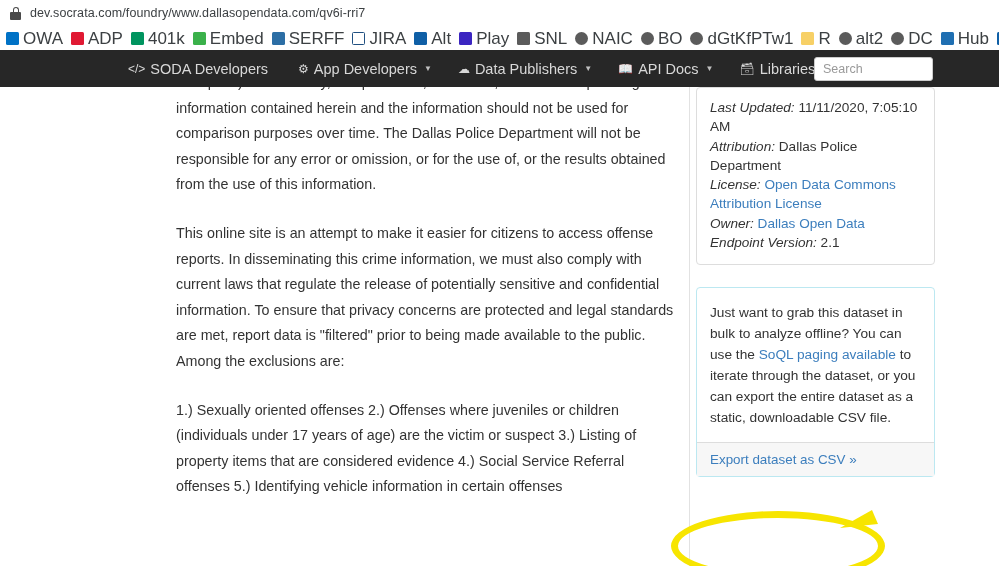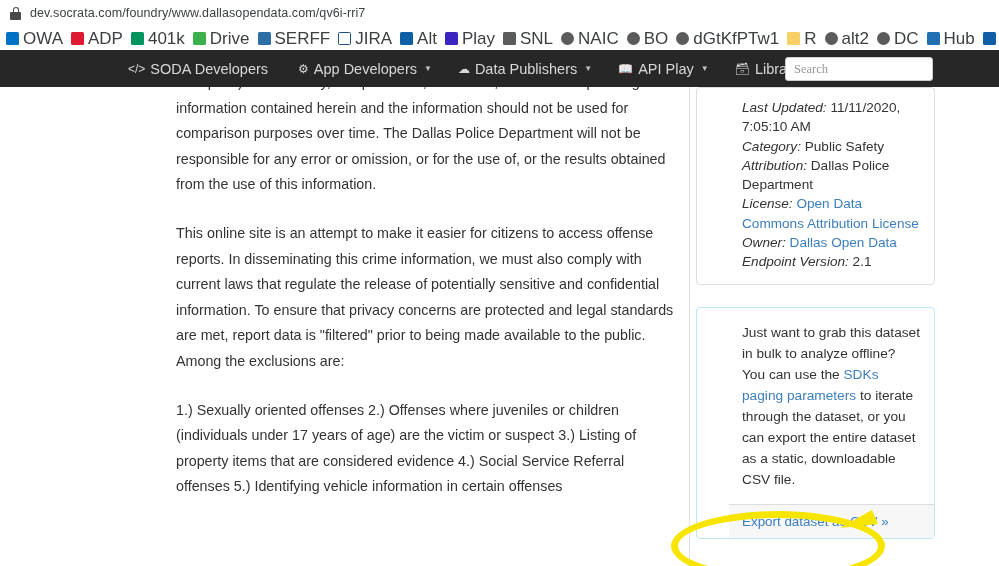--- a/index.html
+++ b/index.html
@@ -267,7 +267,7 @@
       </div>
       <div class="bookmark">
         <span class="bm-icon" style="background: rgb(58, 177, 74);"></span>
-        <span class="bm-label">Drive</span>
+        <span class="bm-label">Embed</span>
       </div>
       <div class="bookmark">
         <span class="bm-icon" style="background: rgb(44, 110, 165);"></span>

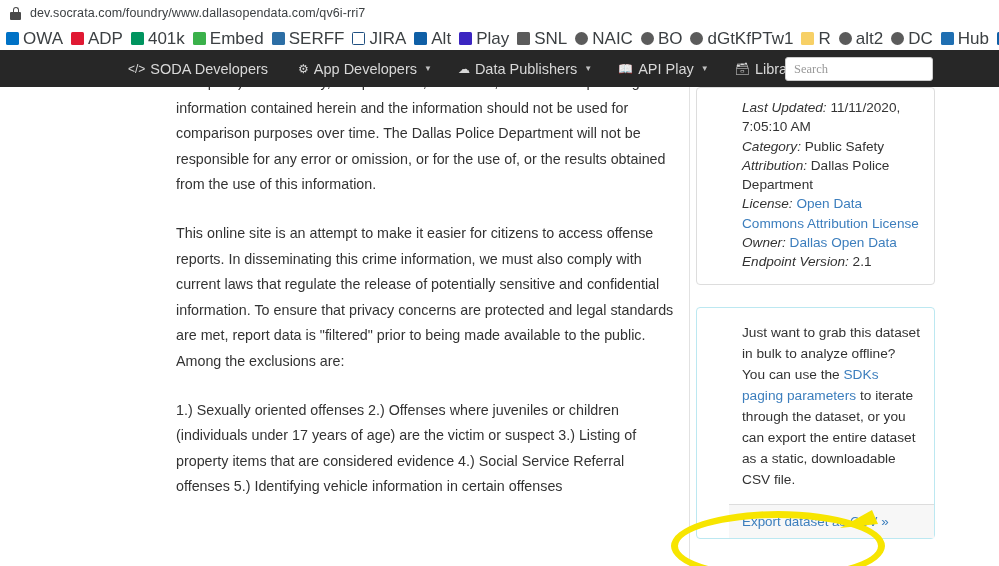--- a/index.html
+++ b/index.html
@@ -359,7 +359,7 @@
 
   <div class="nav-item">
     <span class="nav-ico">📖</span>
-    <span>API Play</span>
+    <span>API Docs</span>
     <span class="caret">▼</span>
   </div>
 

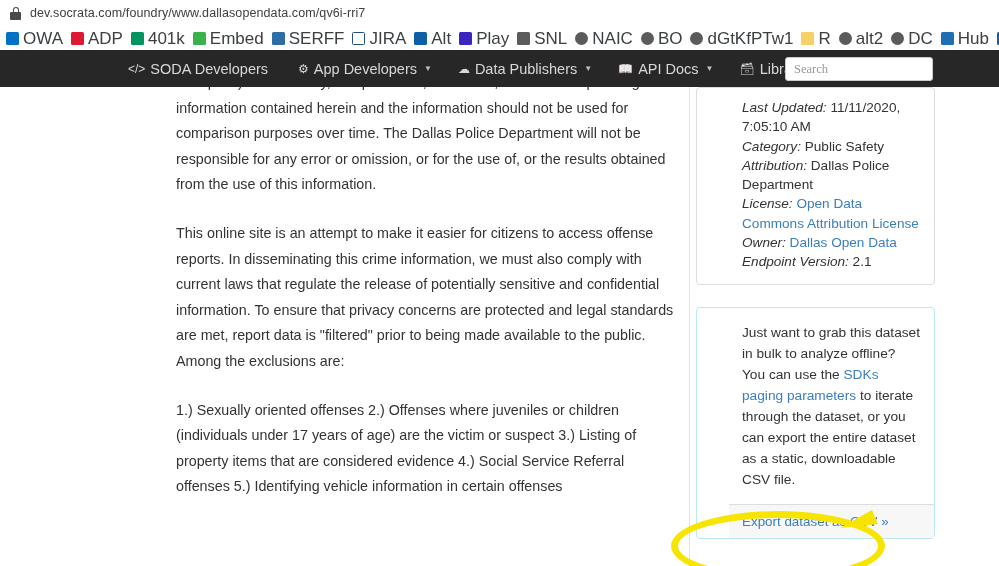--- a/index.html
+++ b/index.html
@@ -110,14 +110,14 @@
     position: absolute;
     right: 66px;
     top: 7px;
-    width: 148px; height: 24px;
+    width: 119px; height: 24px;
     background: #fff;
     border: 1px solid #cccccc;
     border-radius: 3px;
     font-size: 12.5px;
     color: #555;
     padding: 0 8px;
-    font-family: Liberation Serif, serif;
+    font-family: Liberation Sans, sans-serif;
     outline: none;
   }
   #nav-search::placeholder { color: #999; }

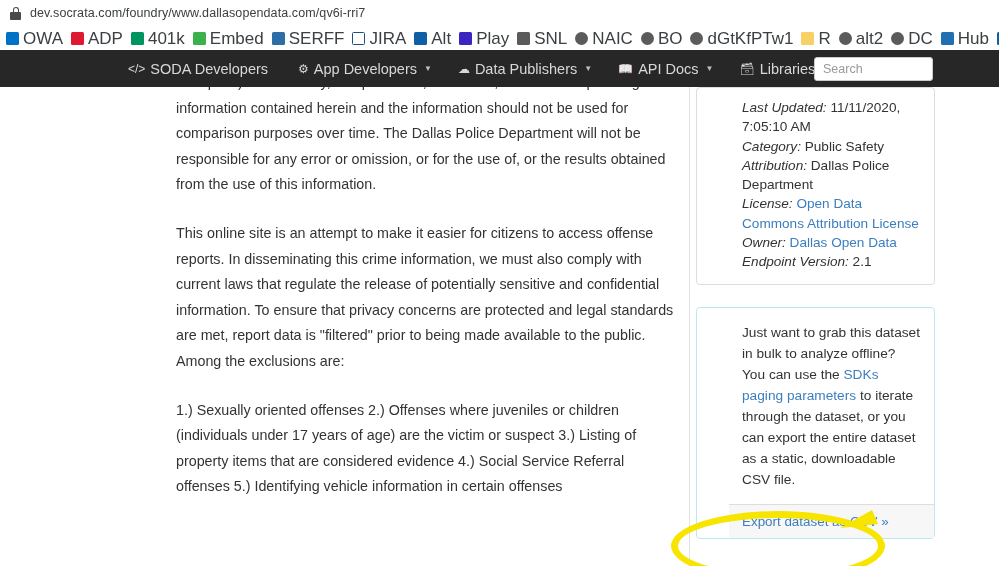--- a/index.html
+++ b/index.html
@@ -167,7 +167,6 @@
     border-radius: 4px;
     background: #ffffff;
     margin-bottom: 22px;
-    padding-left: 32px;
   }
   .panel-body {
     padding: 10px 13px 12px 13px;

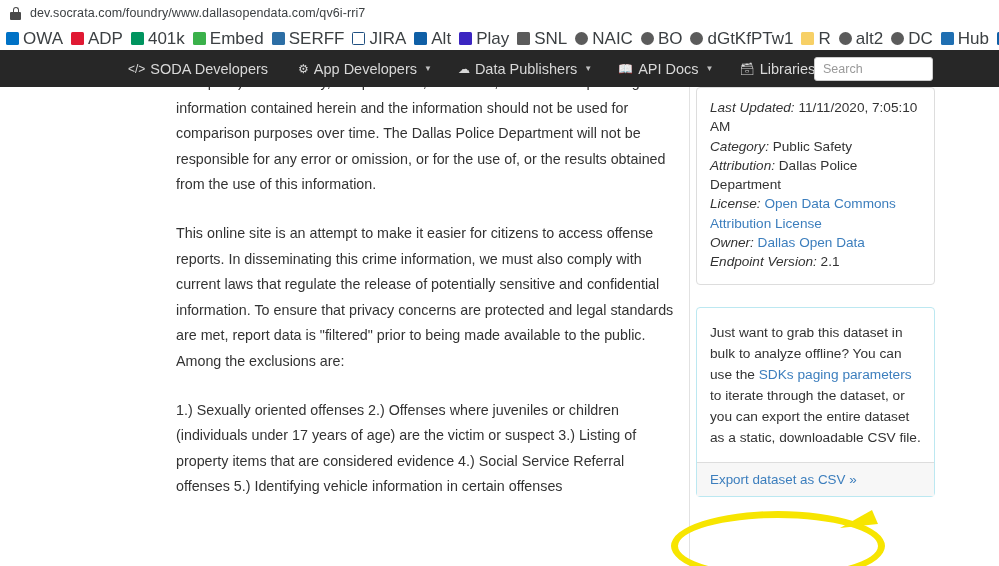--- a/index.html
+++ b/index.html
@@ -389,9 +389,6 @@
           <span class="meta-key">Last Updated:</span><span> 11/11/2020, 7:05:10 AM</span>
         </div>
         <div class="meta-line">
-          <span class="meta-key">Category:</span><span> Public Safety</span>
-        </div>
-        <div class="meta-line">
           <span class="meta-key">Attribution:</span><span> Dallas Police Department</span>
         </div>
         <div class="meta-line">

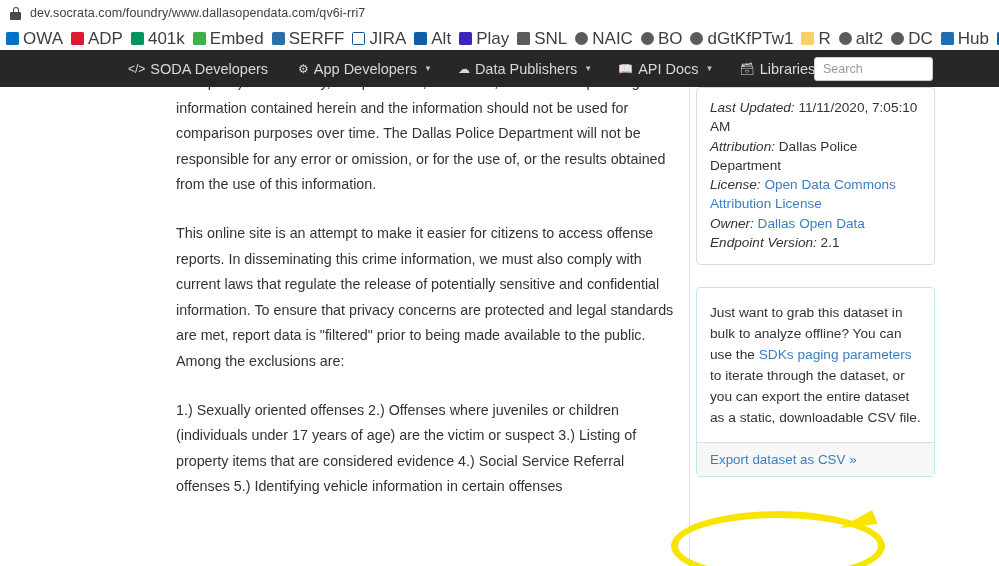--- a/index.html
+++ b/index.html
@@ -405,7 +405,7 @@
 
     <div class="panel info">
       <div class="panel-body">
-        <span>Just want to grab this dataset in bulk to analyze offline? You can use the </span><a class="link">SDKs paging parameters</a><span> to iterate through the dataset, or you can export the entire dataset as a static, downloadable CSV file.</span>
+        <span>Just want to grab this dataset in bulk to analyze offline? You can use the </span><a class="link">SoQL paging available</a><span> to iterate through the dataset, or you can export the entire dataset as a static, downloadable CSV file.</span>
       </div>
       <div class="panel-footer">
         <a class="link">Export dataset as CSV »</a>

